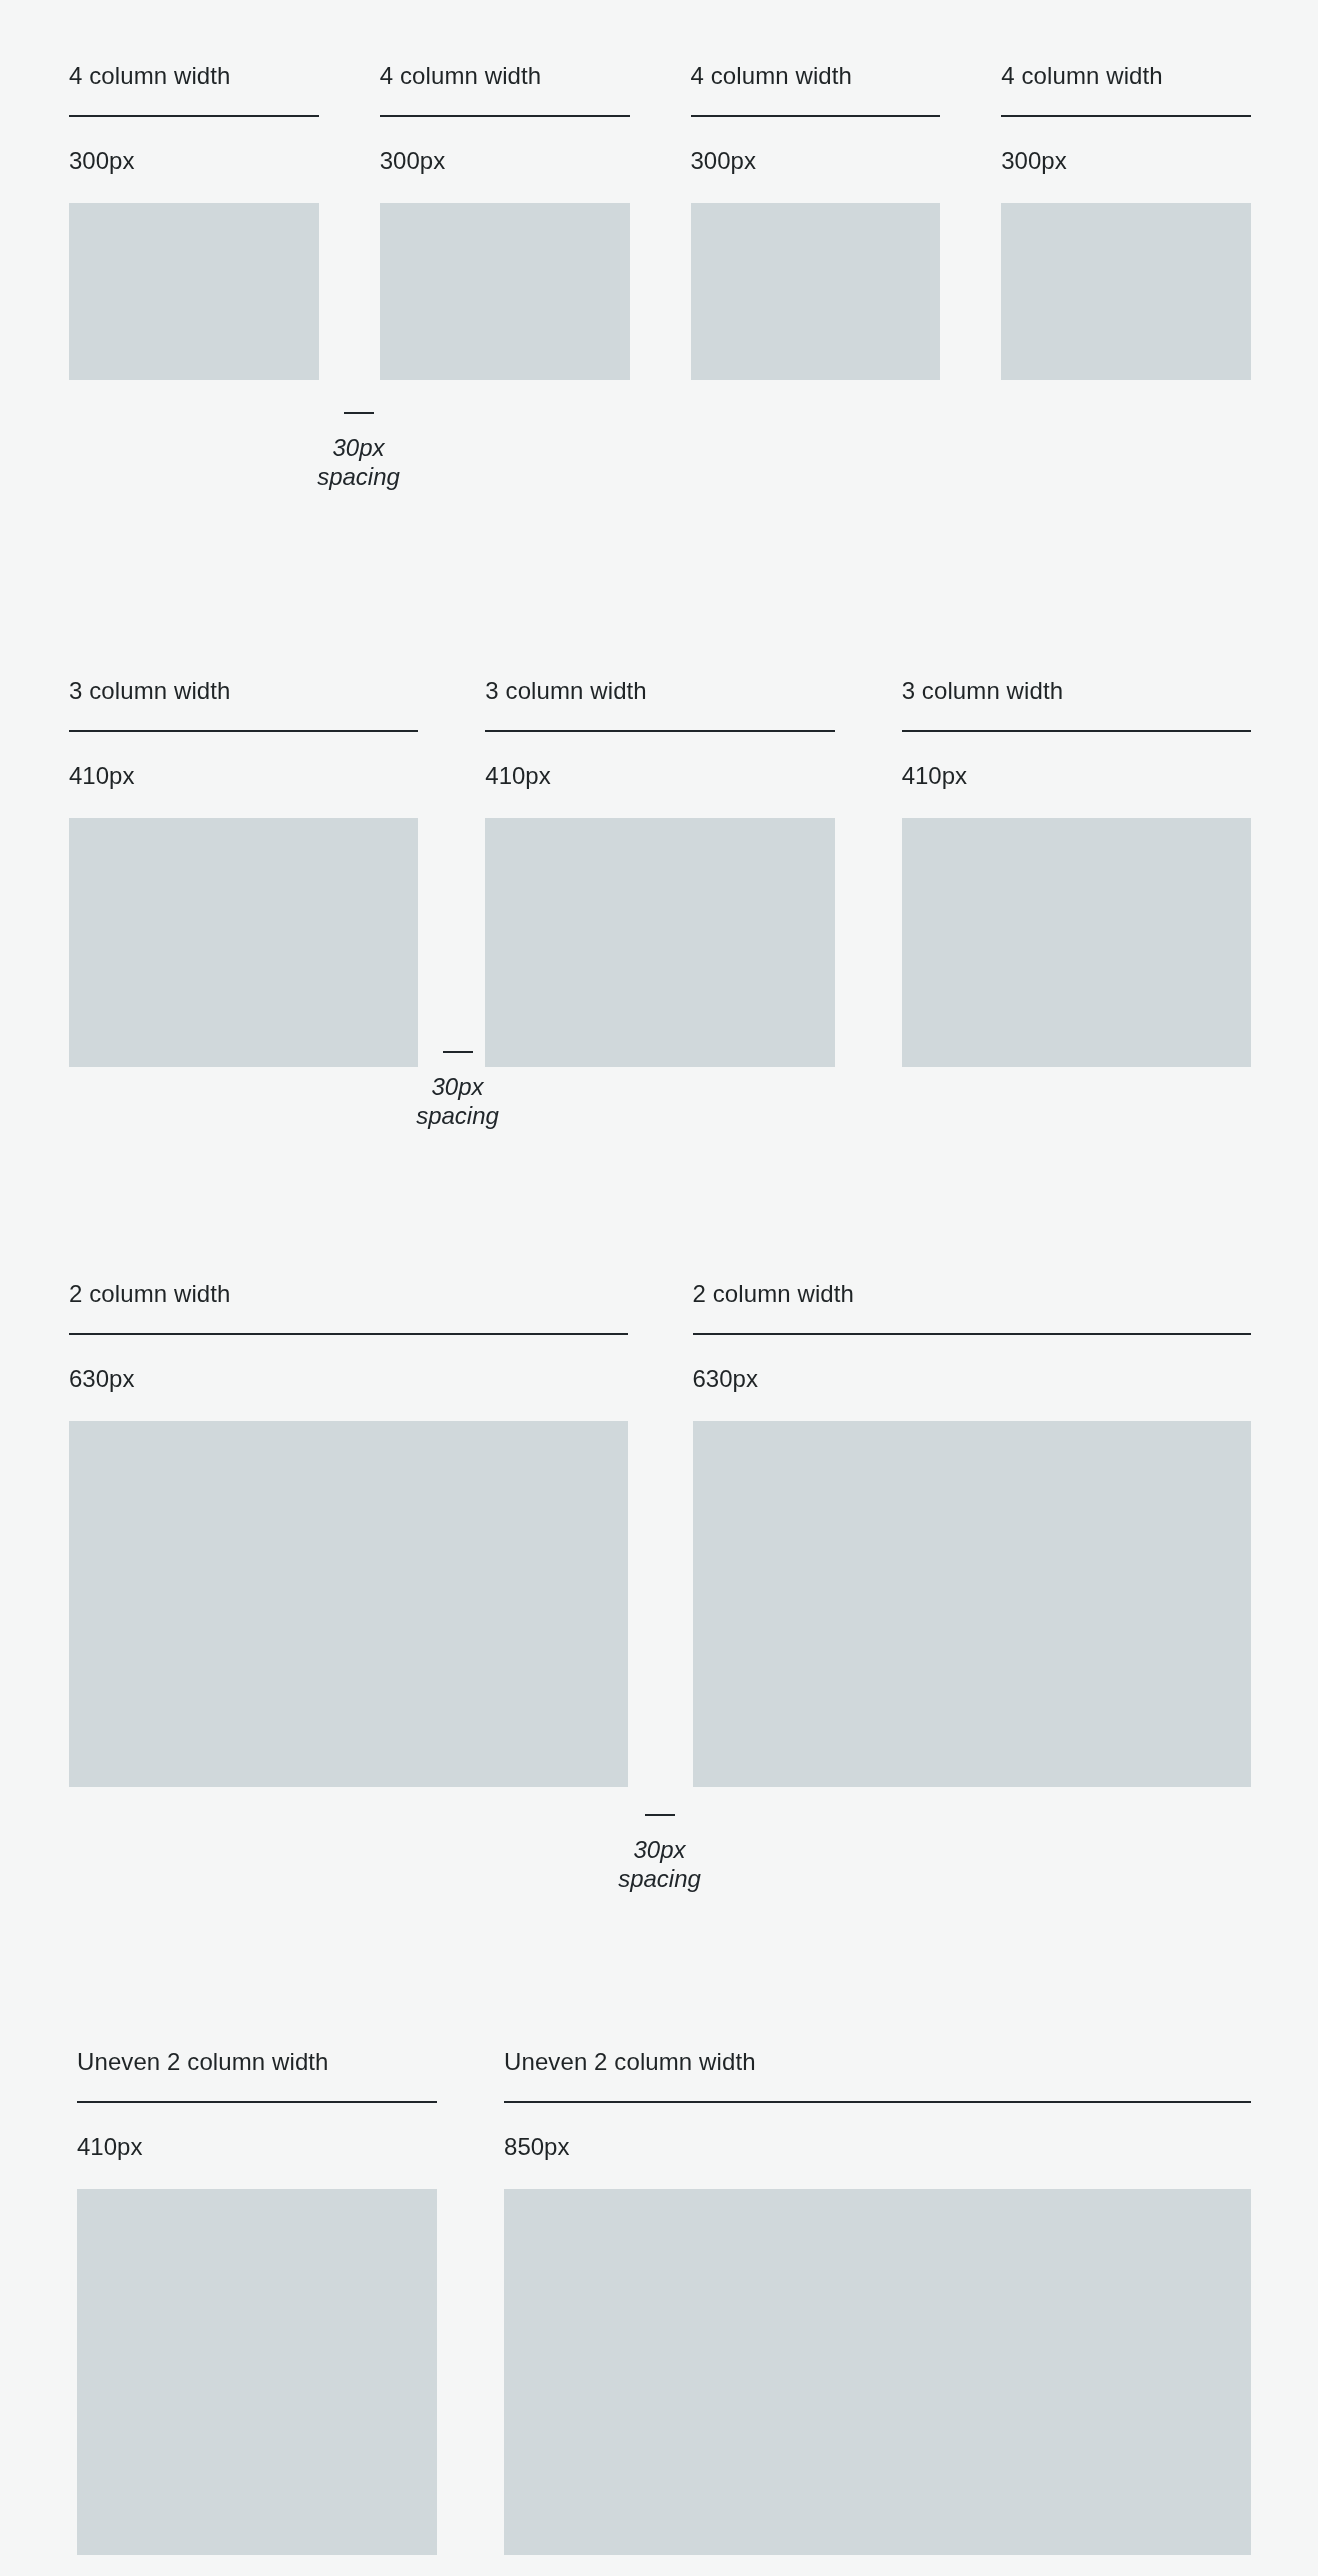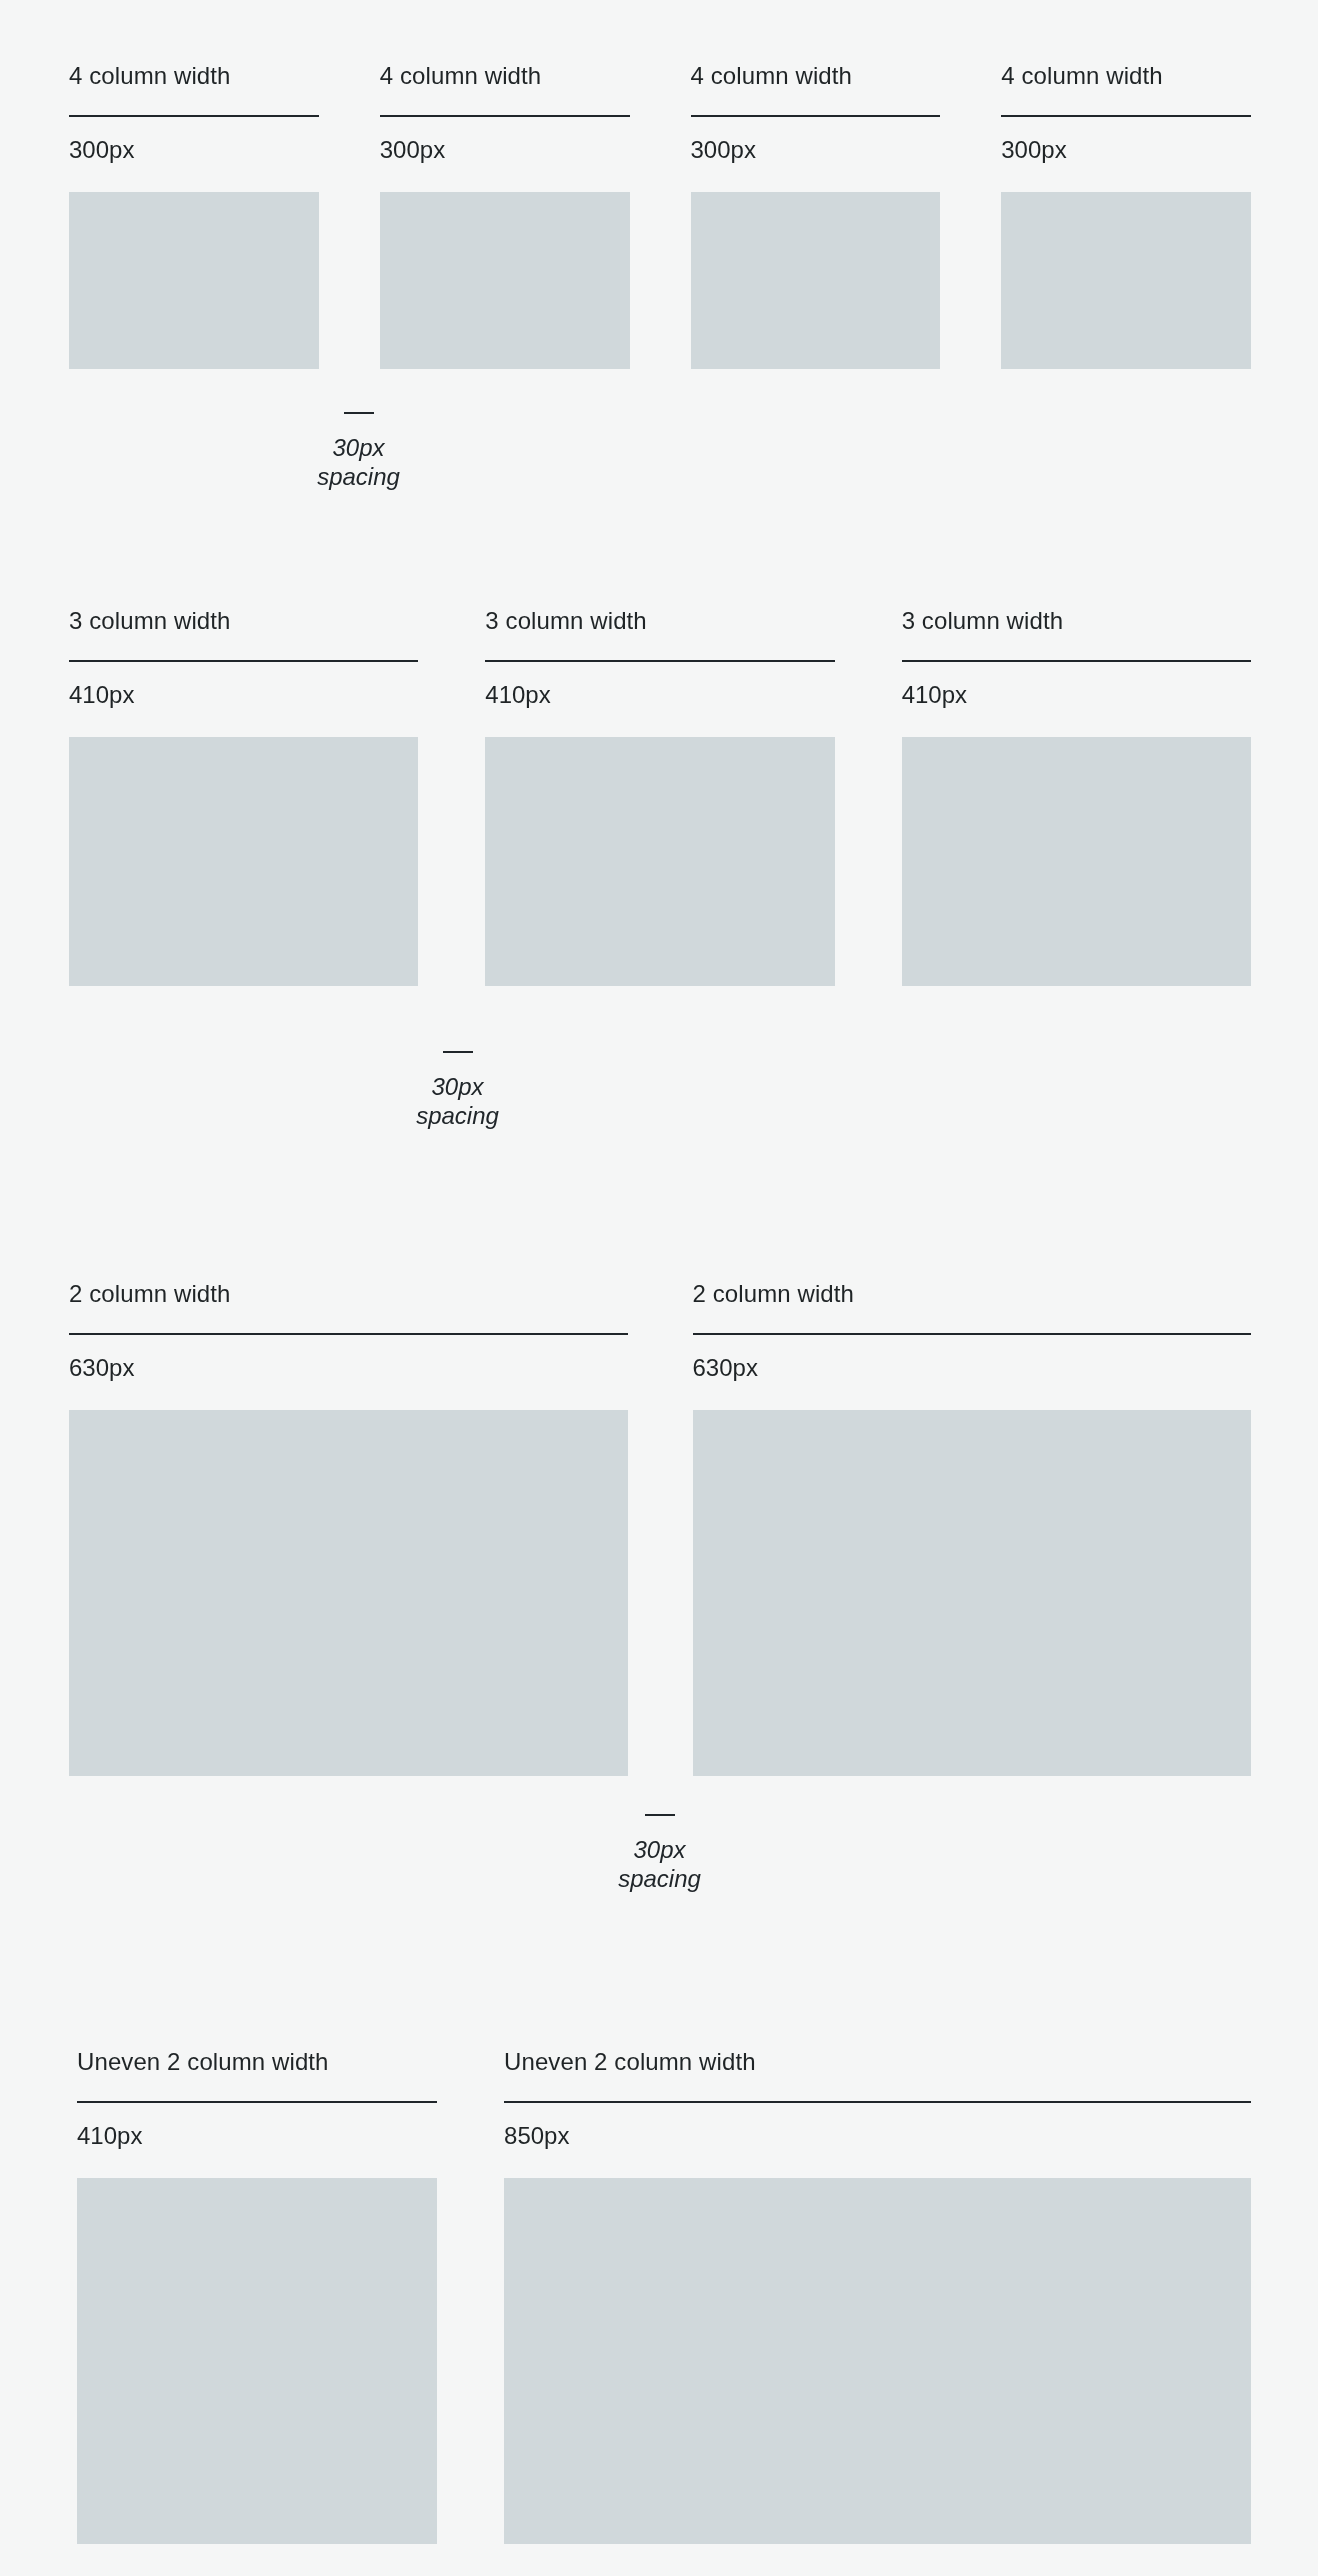--- a/index.html
+++ b/index.html
@@ -52,7 +52,7 @@
     font-size: 24px;
     line-height: 1.2;
     color: #1f2426;
-    margin-top: 19px;
+    margin-top: 30px;
     white-space: nowrap;
   }
 

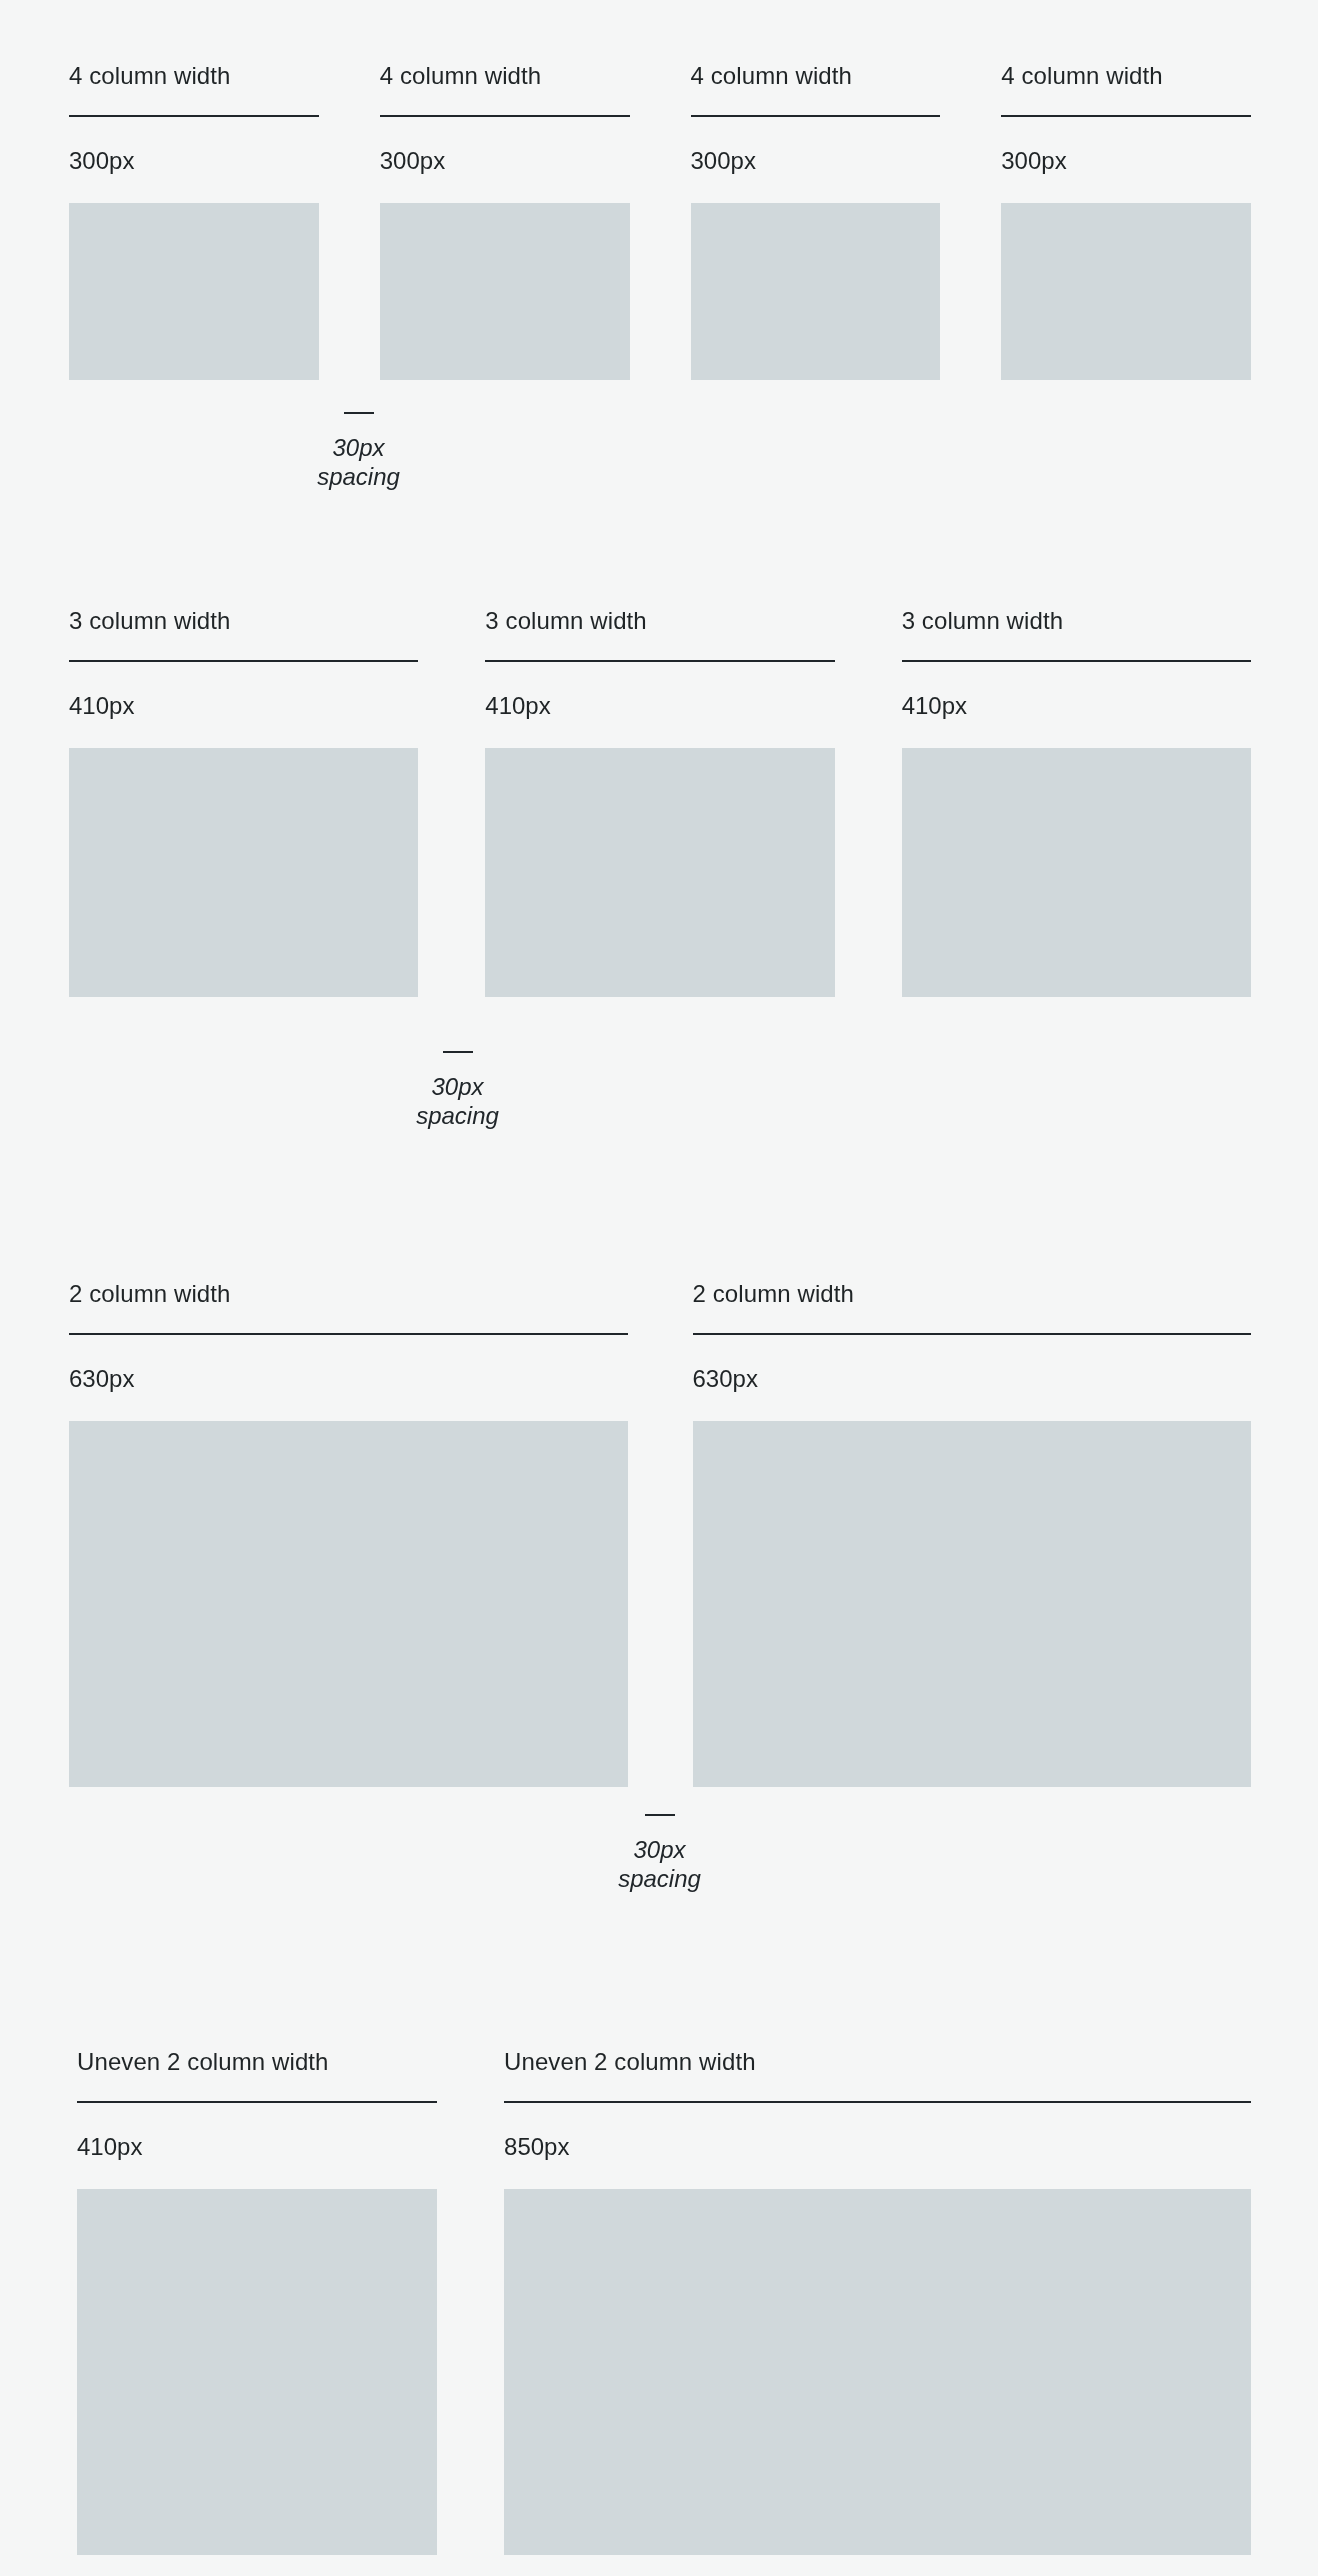--- a/index.html
+++ b/index.html
@@ -131,7 +131,7 @@
     </div>
   </div>
 
-  <div class="section" style="top:607px;">
+  <div class="section" style="top:677px;">
     <div class="grid">
 
       <div class="col" style="width:375px;margin-right:28px;">

